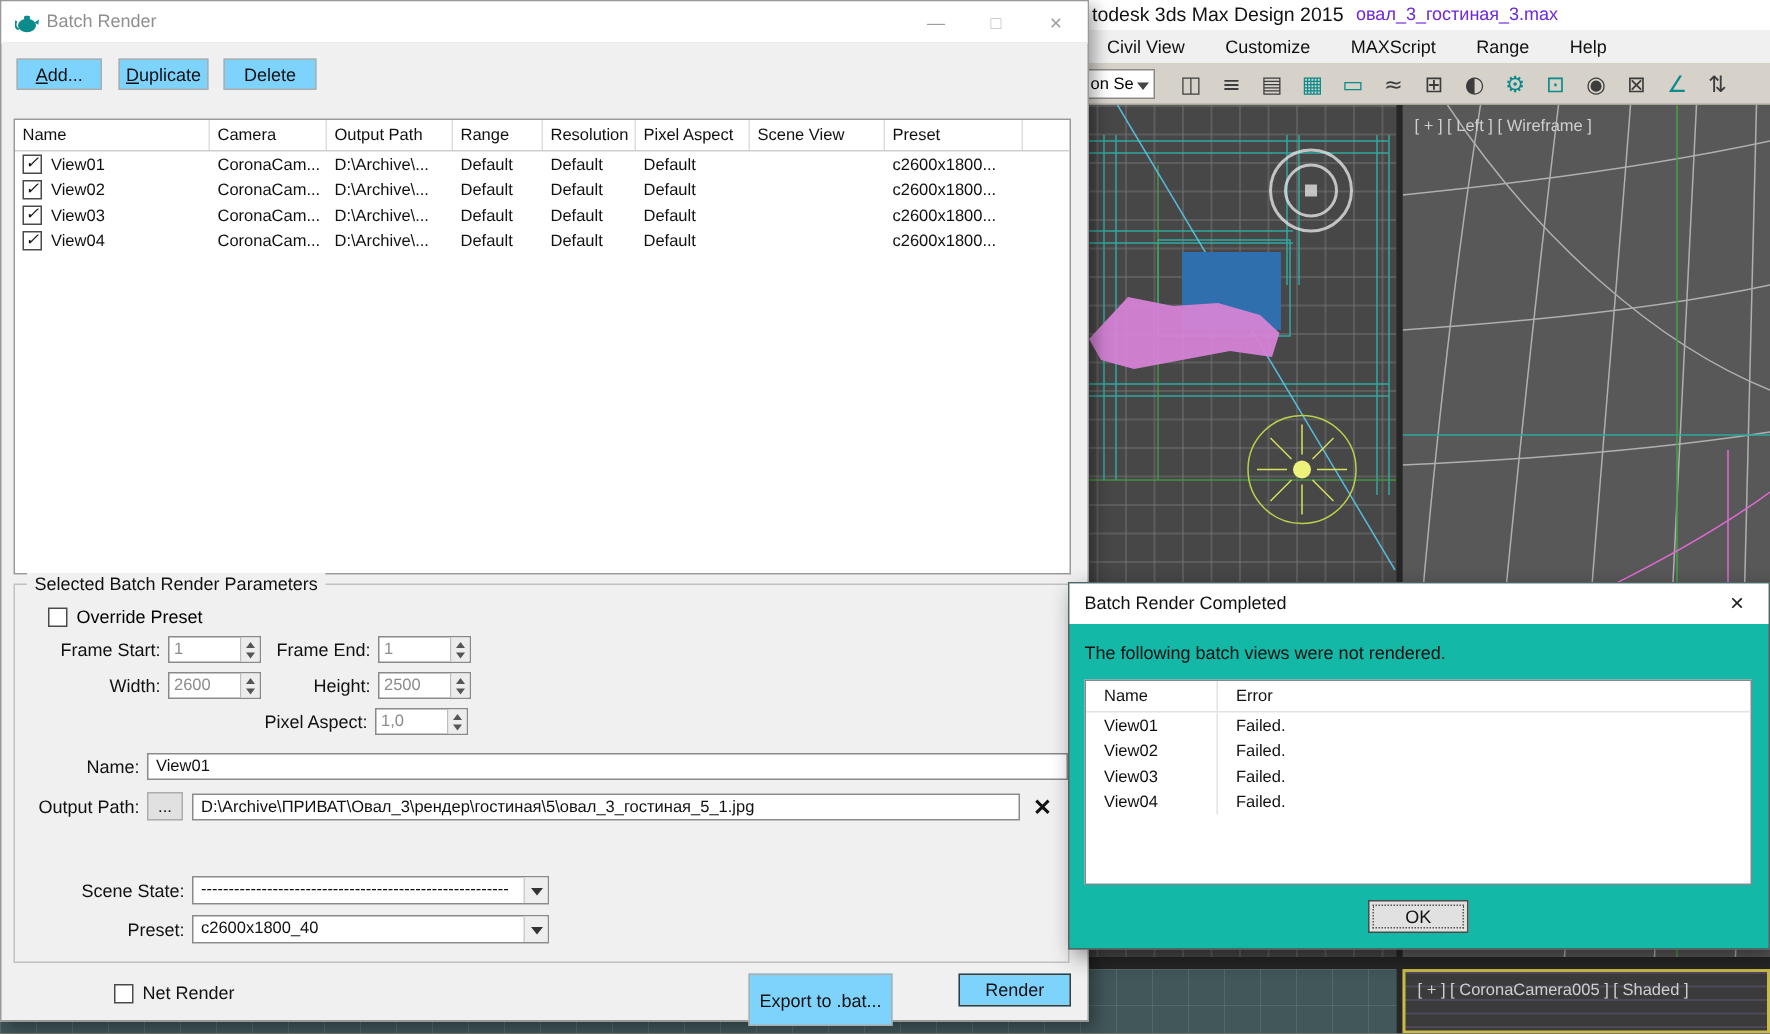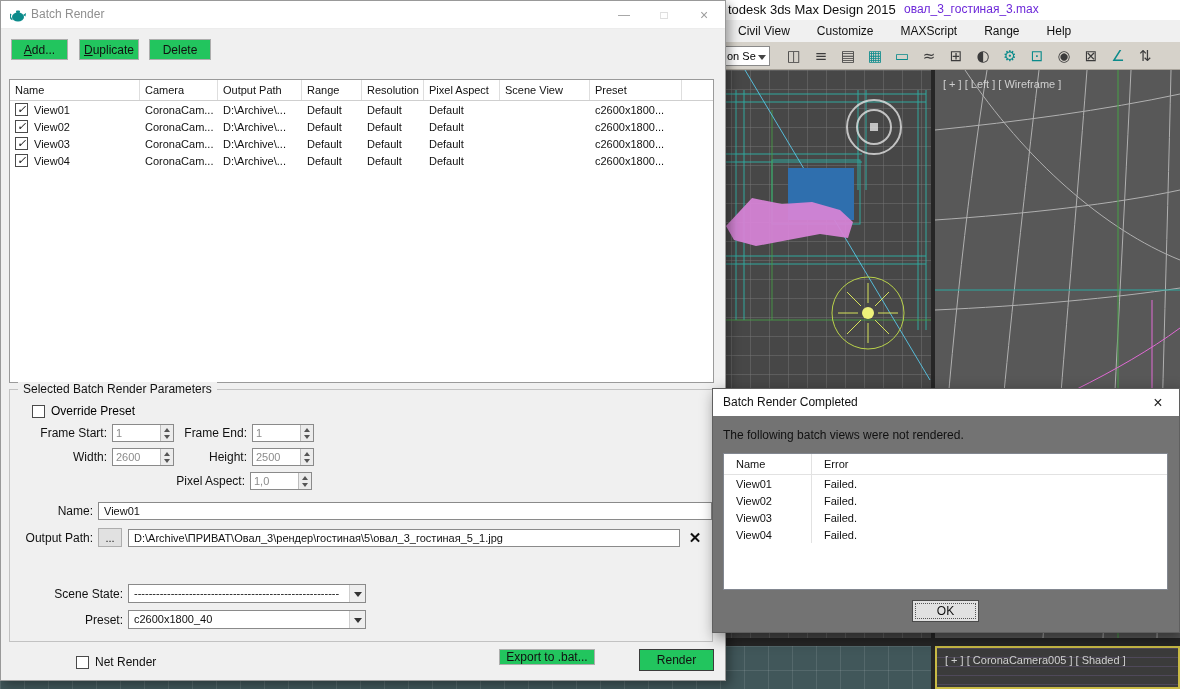--- a/index.html
+++ b/index.html
@@ -46,7 +46,7 @@
   .wc-max { right:46px; color:#c2c2c2; }
   .wc-close { right:6px; font-size:14px; }
 
-  .win-btn { position:absolute; height:21px; background:#22c55e; border:1px solid #adadad; font-size:12px; color:#111; display:flex; align-items:center; justify-content:center; font-family:"Liberation Sans",sans-serif; }
+  .win-btn { position:absolute; height:21px; background:#7dd3fc; border:1px solid #adadad; font-size:12px; color:#111; display:flex; align-items:center; justify-content:center; font-family:"Liberation Sans",sans-serif; }
   .win-btn span { display:block; }
   .accel::first-letter { text-decoration:underline; }
   .btn-add { left:10px; top:38px; width:57px; }

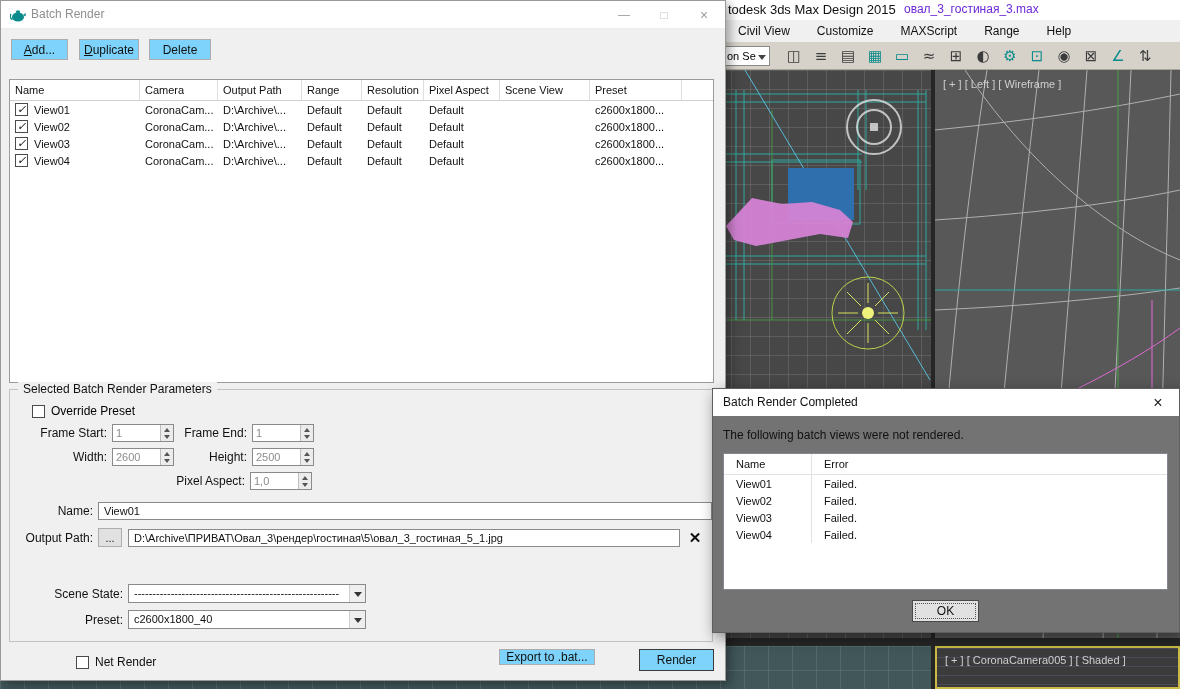--- a/index.html
+++ b/index.html
@@ -86,7 +86,7 @@
   .btn-render { left:638px; top:648px; width:75px; height:22px; border:1px solid #3c3c3c;justify-content:center; }
 
   
-  .cd-dialog { position:absolute; left:712px; top:388px; width:468px; height:245px; background:#737373; border:1px solid #5f5f5f; box-shadow:3px 5px 14px rgba(0,0,0,.45); z-index:20; }
+  .cd-dialog { position:absolute; left:712px; top:388px; width:468px; height:245px; background:#14b8a6; border:1px solid #5f5f5f; box-shadow:3px 5px 14px rgba(0,0,0,.45); z-index:20; }
   .cd-titlebar { position:absolute; left:0; top:0; width:100%; height:27px; background:#fff; }
   .cd-title { position:absolute; left:10px; top:6px; font-size:12px; color:#111; }
   .cd-close { position:absolute; right:6px; top:2px; width:30px; height:23px; display:flex; align-items:center; justify-content:center; font-size:16px; color:#222; cursor:default; }

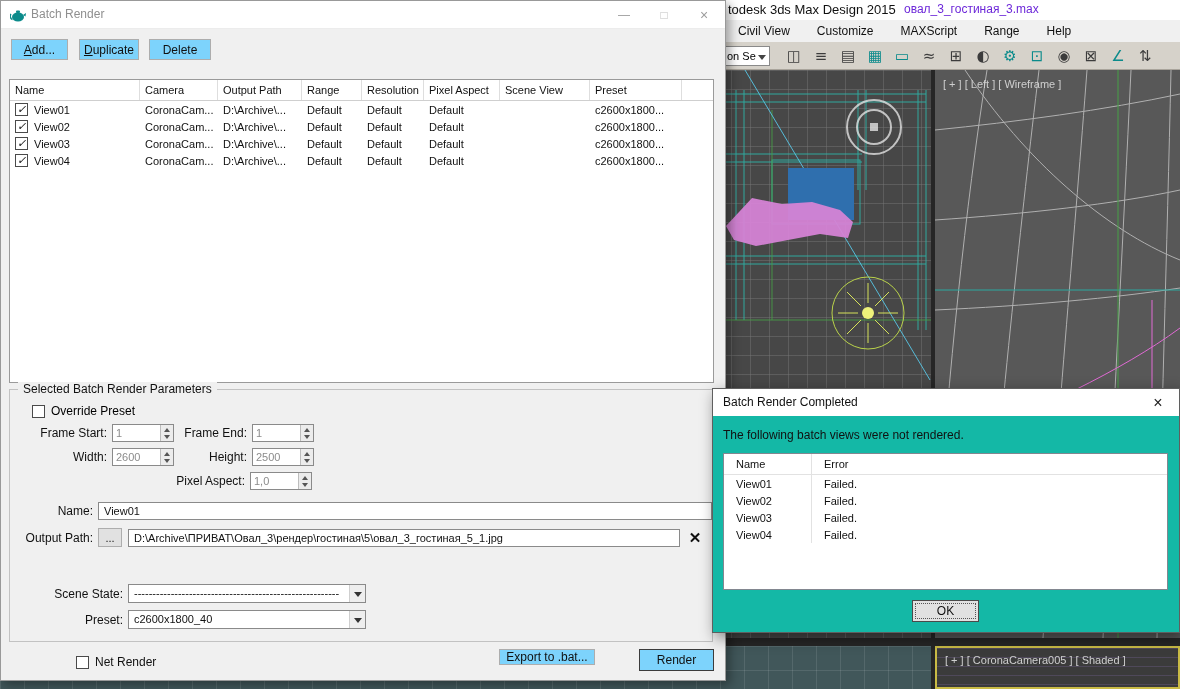--- a/index.html
+++ b/index.html
@@ -82,7 +82,7 @@
   .x-btn { width:22px; height:19px; display:inline-flex; align-items:center; justify-content:center; font-size:15px; font-weight:bold; color:#111; }
 
   .footer-cb { position:absolute; left:75px; top:654px; display:flex; align-items:center; font-size:12px; color:#111; }
-  .btn-export { left:498px; top:648px; width:96px; height:16px; }
+  .btn-export { left:498px; top:648px; width:96px; height:35px; }
   .btn-render { left:638px; top:648px; width:75px; height:22px; border:1px solid #3c3c3c;justify-content:center; }
 
   

